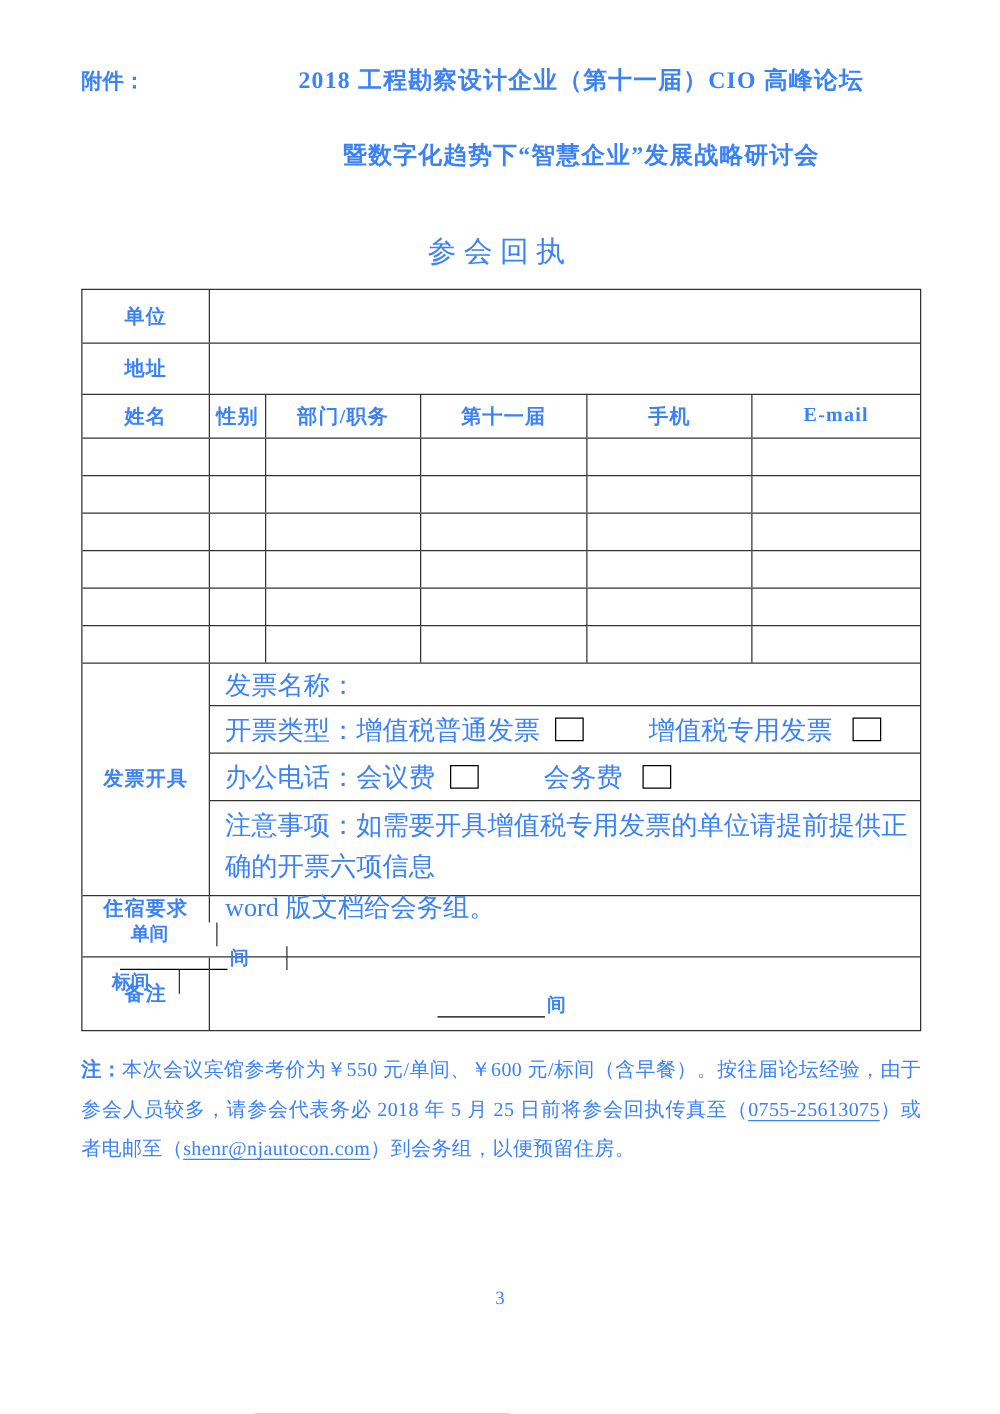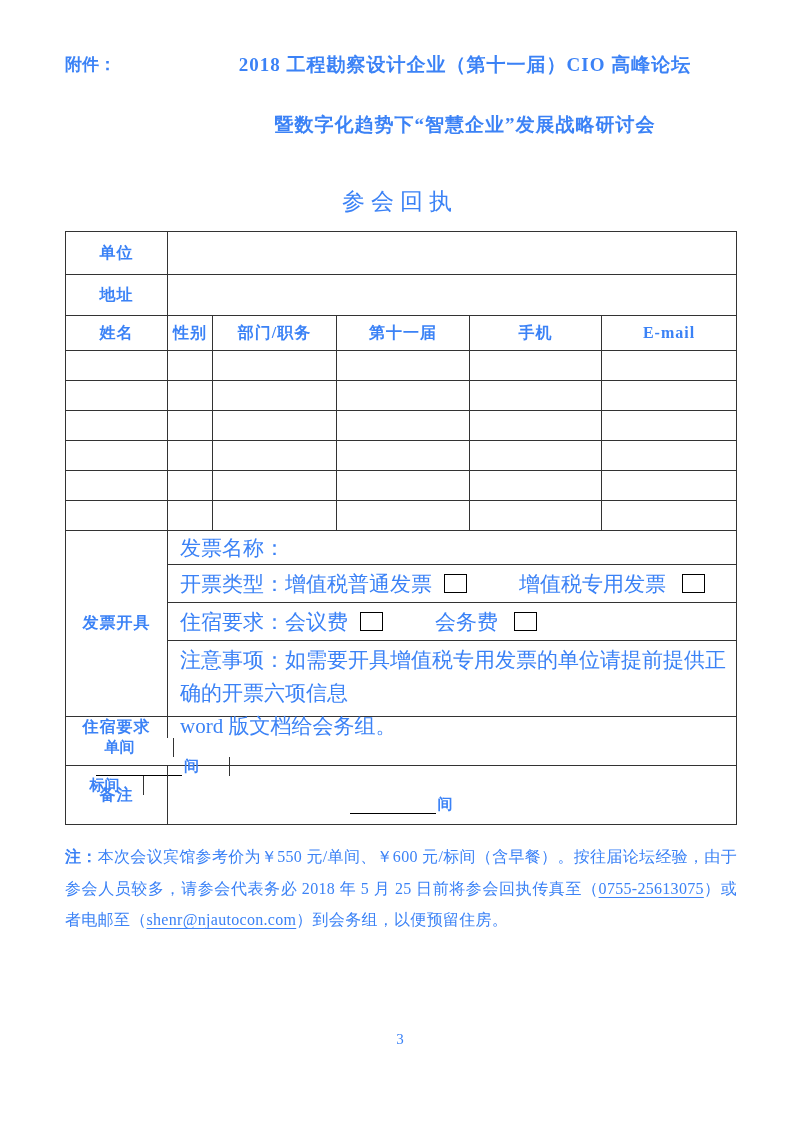--- a/index.html
+++ b/index.html
@@ -192,7 +192,7 @@
           <span class="cbx gap-m"></span>
         </div>
         <div class="inv-row iv-item">
-          <span>住宿要求：</span>
+          <span>办公电话：</span>
           <span>会议费</span>
           <span class="cbx gap-s"></span>
           <span class="gap-l">会务费</span>

